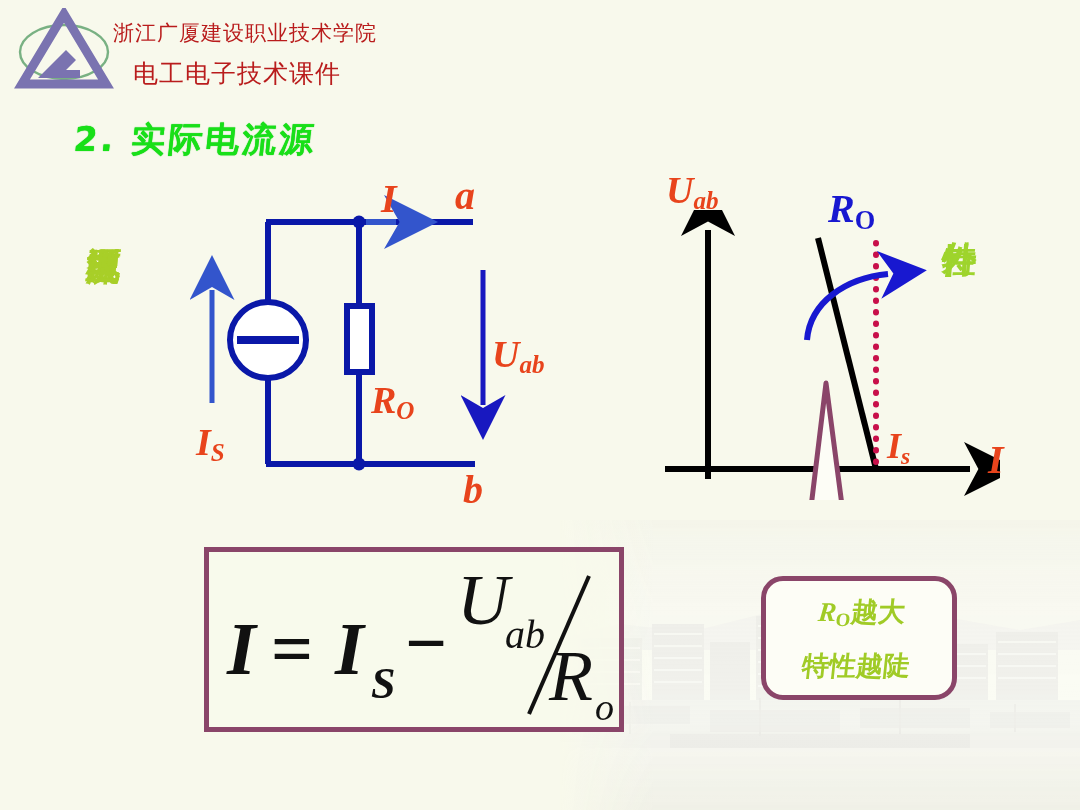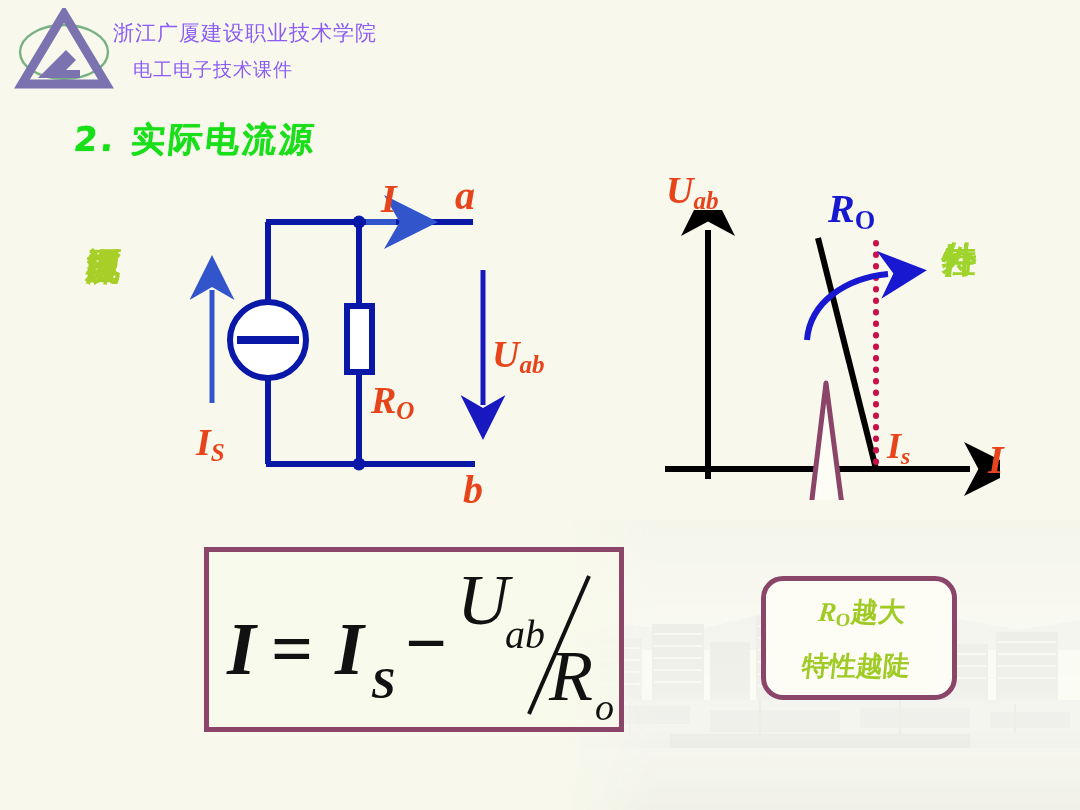--- a/index.html
+++ b/index.html
@@ -25,7 +25,7 @@
   #header{position:absolute;left:0;top:0;width:1080px;height:100px;}
   #logo{position:absolute;left:14px;top:8px;width:100px;height:82px;}
   .hdr-line{
-    position:absolute;color:#8b5cf6;white-space:nowrap;
+    position:absolute;color:#b91c1c;white-space:nowrap;
     font-family:"DejaVu Sans","Liberation Sans",sans-serif;
   }
   #hdr1{left:113px;top:19px;font-size:21px;letter-spacing:1px;}

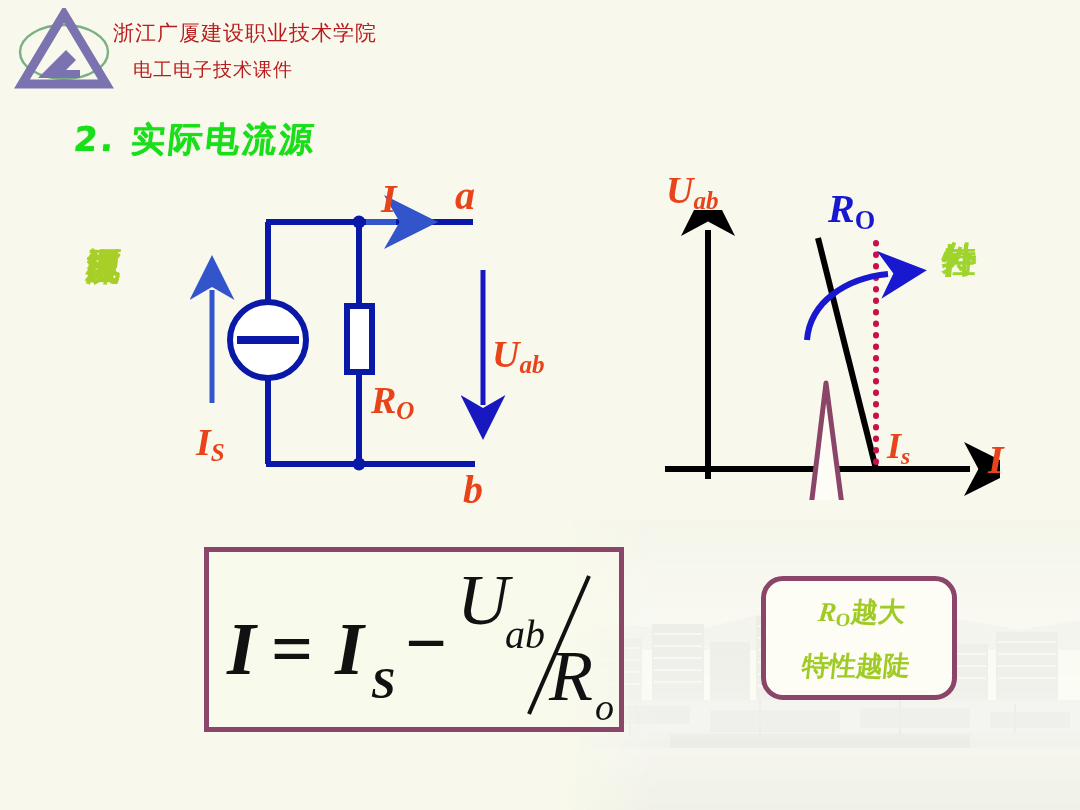--- a/index.html
+++ b/index.html
@@ -29,7 +29,7 @@
     font-family:"DejaVu Sans","Liberation Sans",sans-serif;
   }
   #hdr1{left:113px;top:19px;font-size:21px;letter-spacing:1px;}
-  #hdr2{left:133px;top:57px;font-size:19px;letter-spacing:1px;}
+  #hdr2{left:133px;top:57px;font-size:25px;letter-spacing:1px;}
 
   
   #sec-title{

